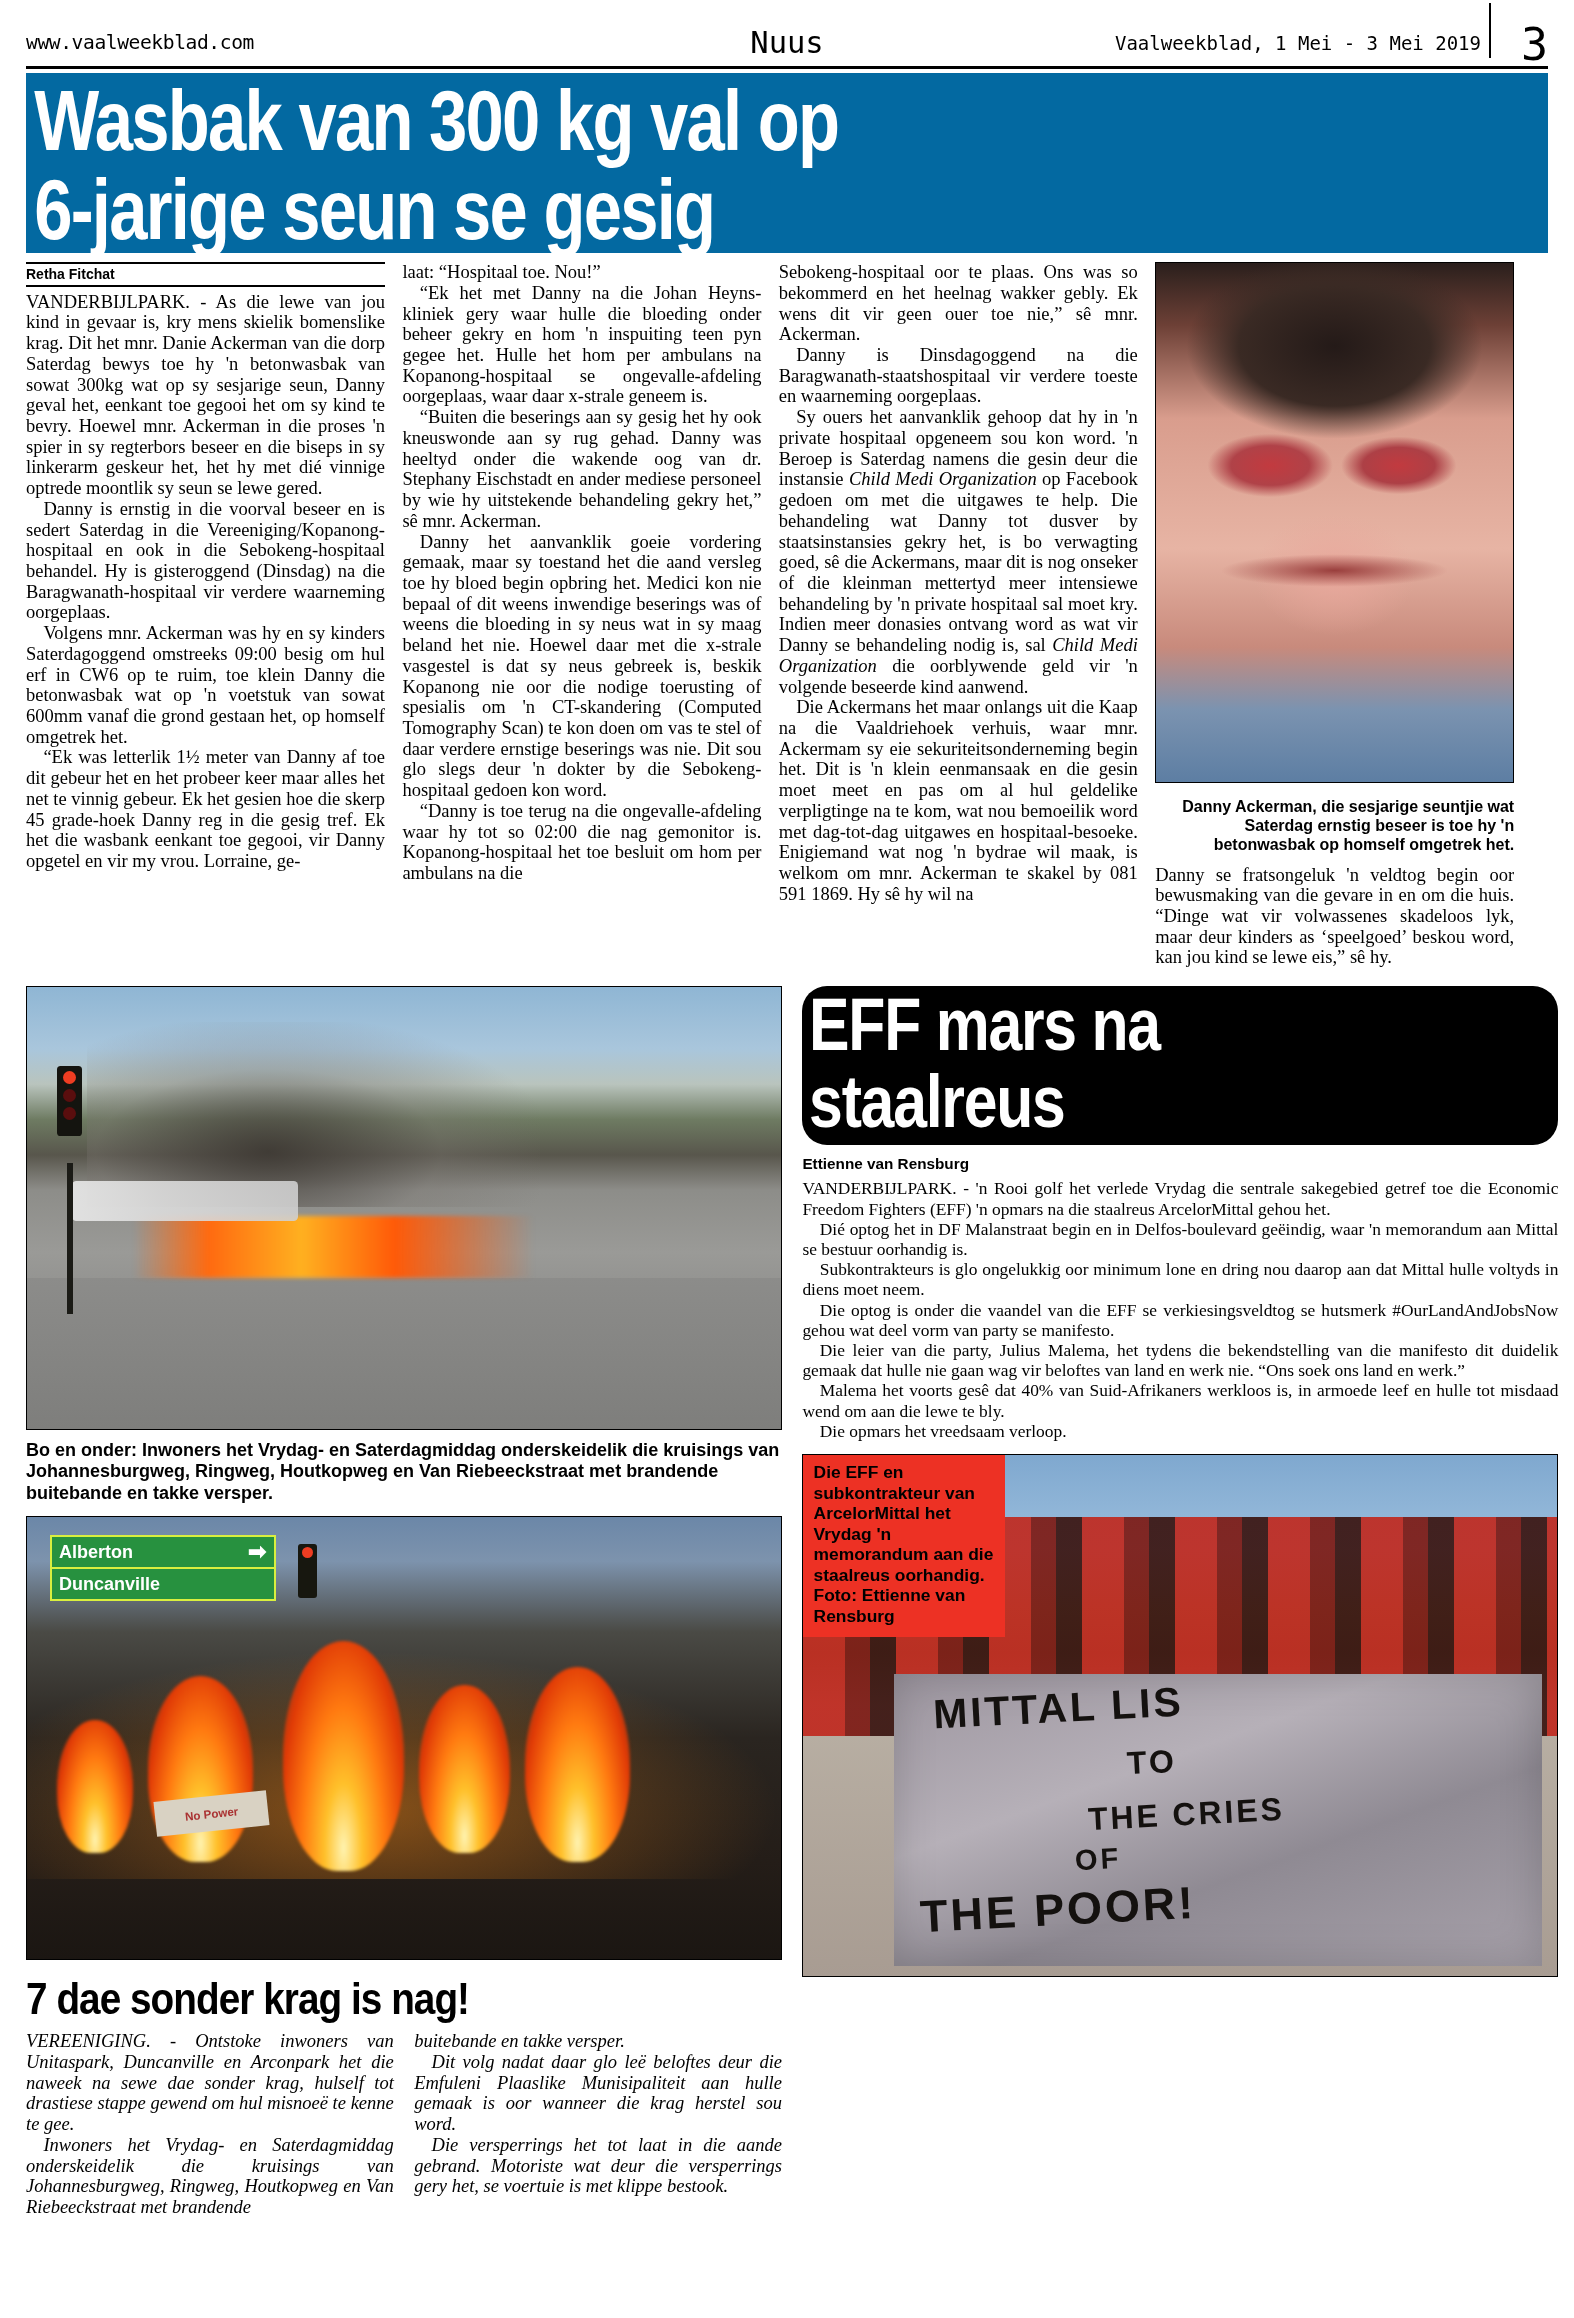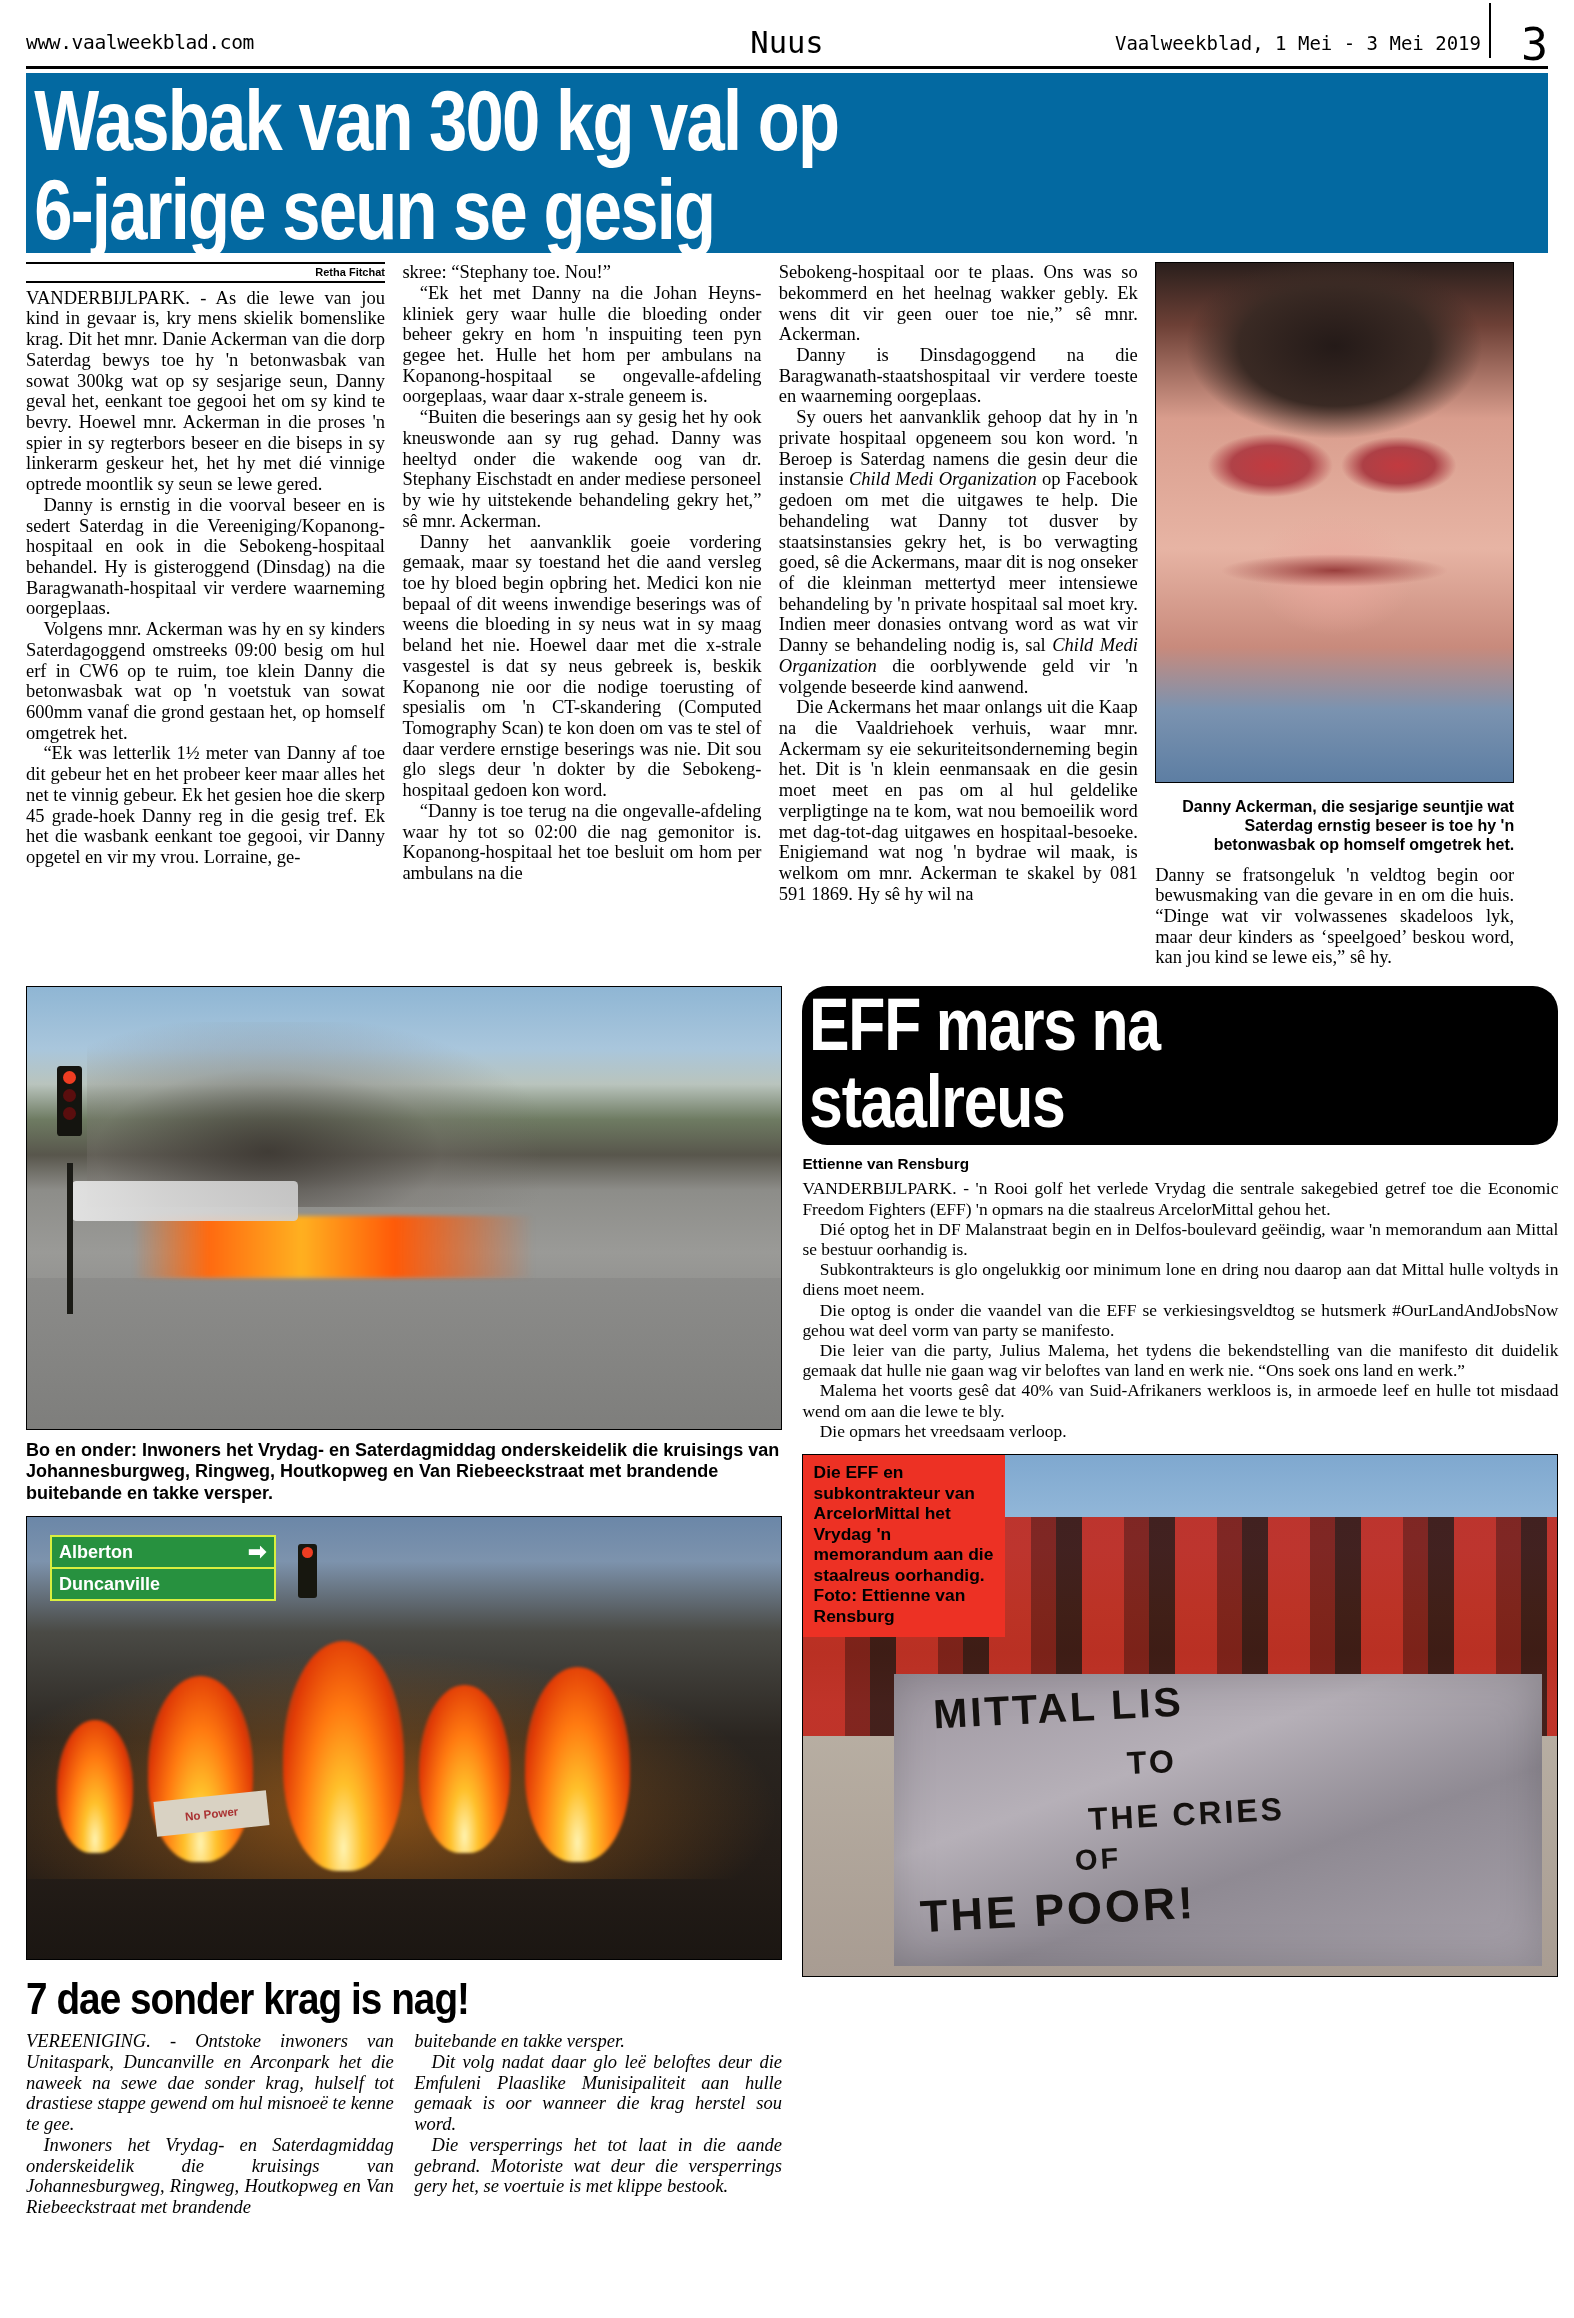--- a/index.html
+++ b/index.html
@@ -43,7 +43,7 @@
   .cols4 { display:flex; gap:17.4px; }
   .col { width:359px; }
   .byline-wrap { border-top:2.2px solid #000; border-bottom:2.2px solid #000; padding:2.2px 0 2.9px 0; margin-bottom:4.4px; }
-  .byline { font-family:"Liberation Sans", sans-serif; font-weight:bold; font-size:11px;text-align:right; }
+  .byline { font-family:"Liberation Sans", sans-serif; font-weight:bold; font-size:14px; }
   p.body {
     font-family:"Liberation Serif", serif;
     font-size:18.5px; line-height:1.12;

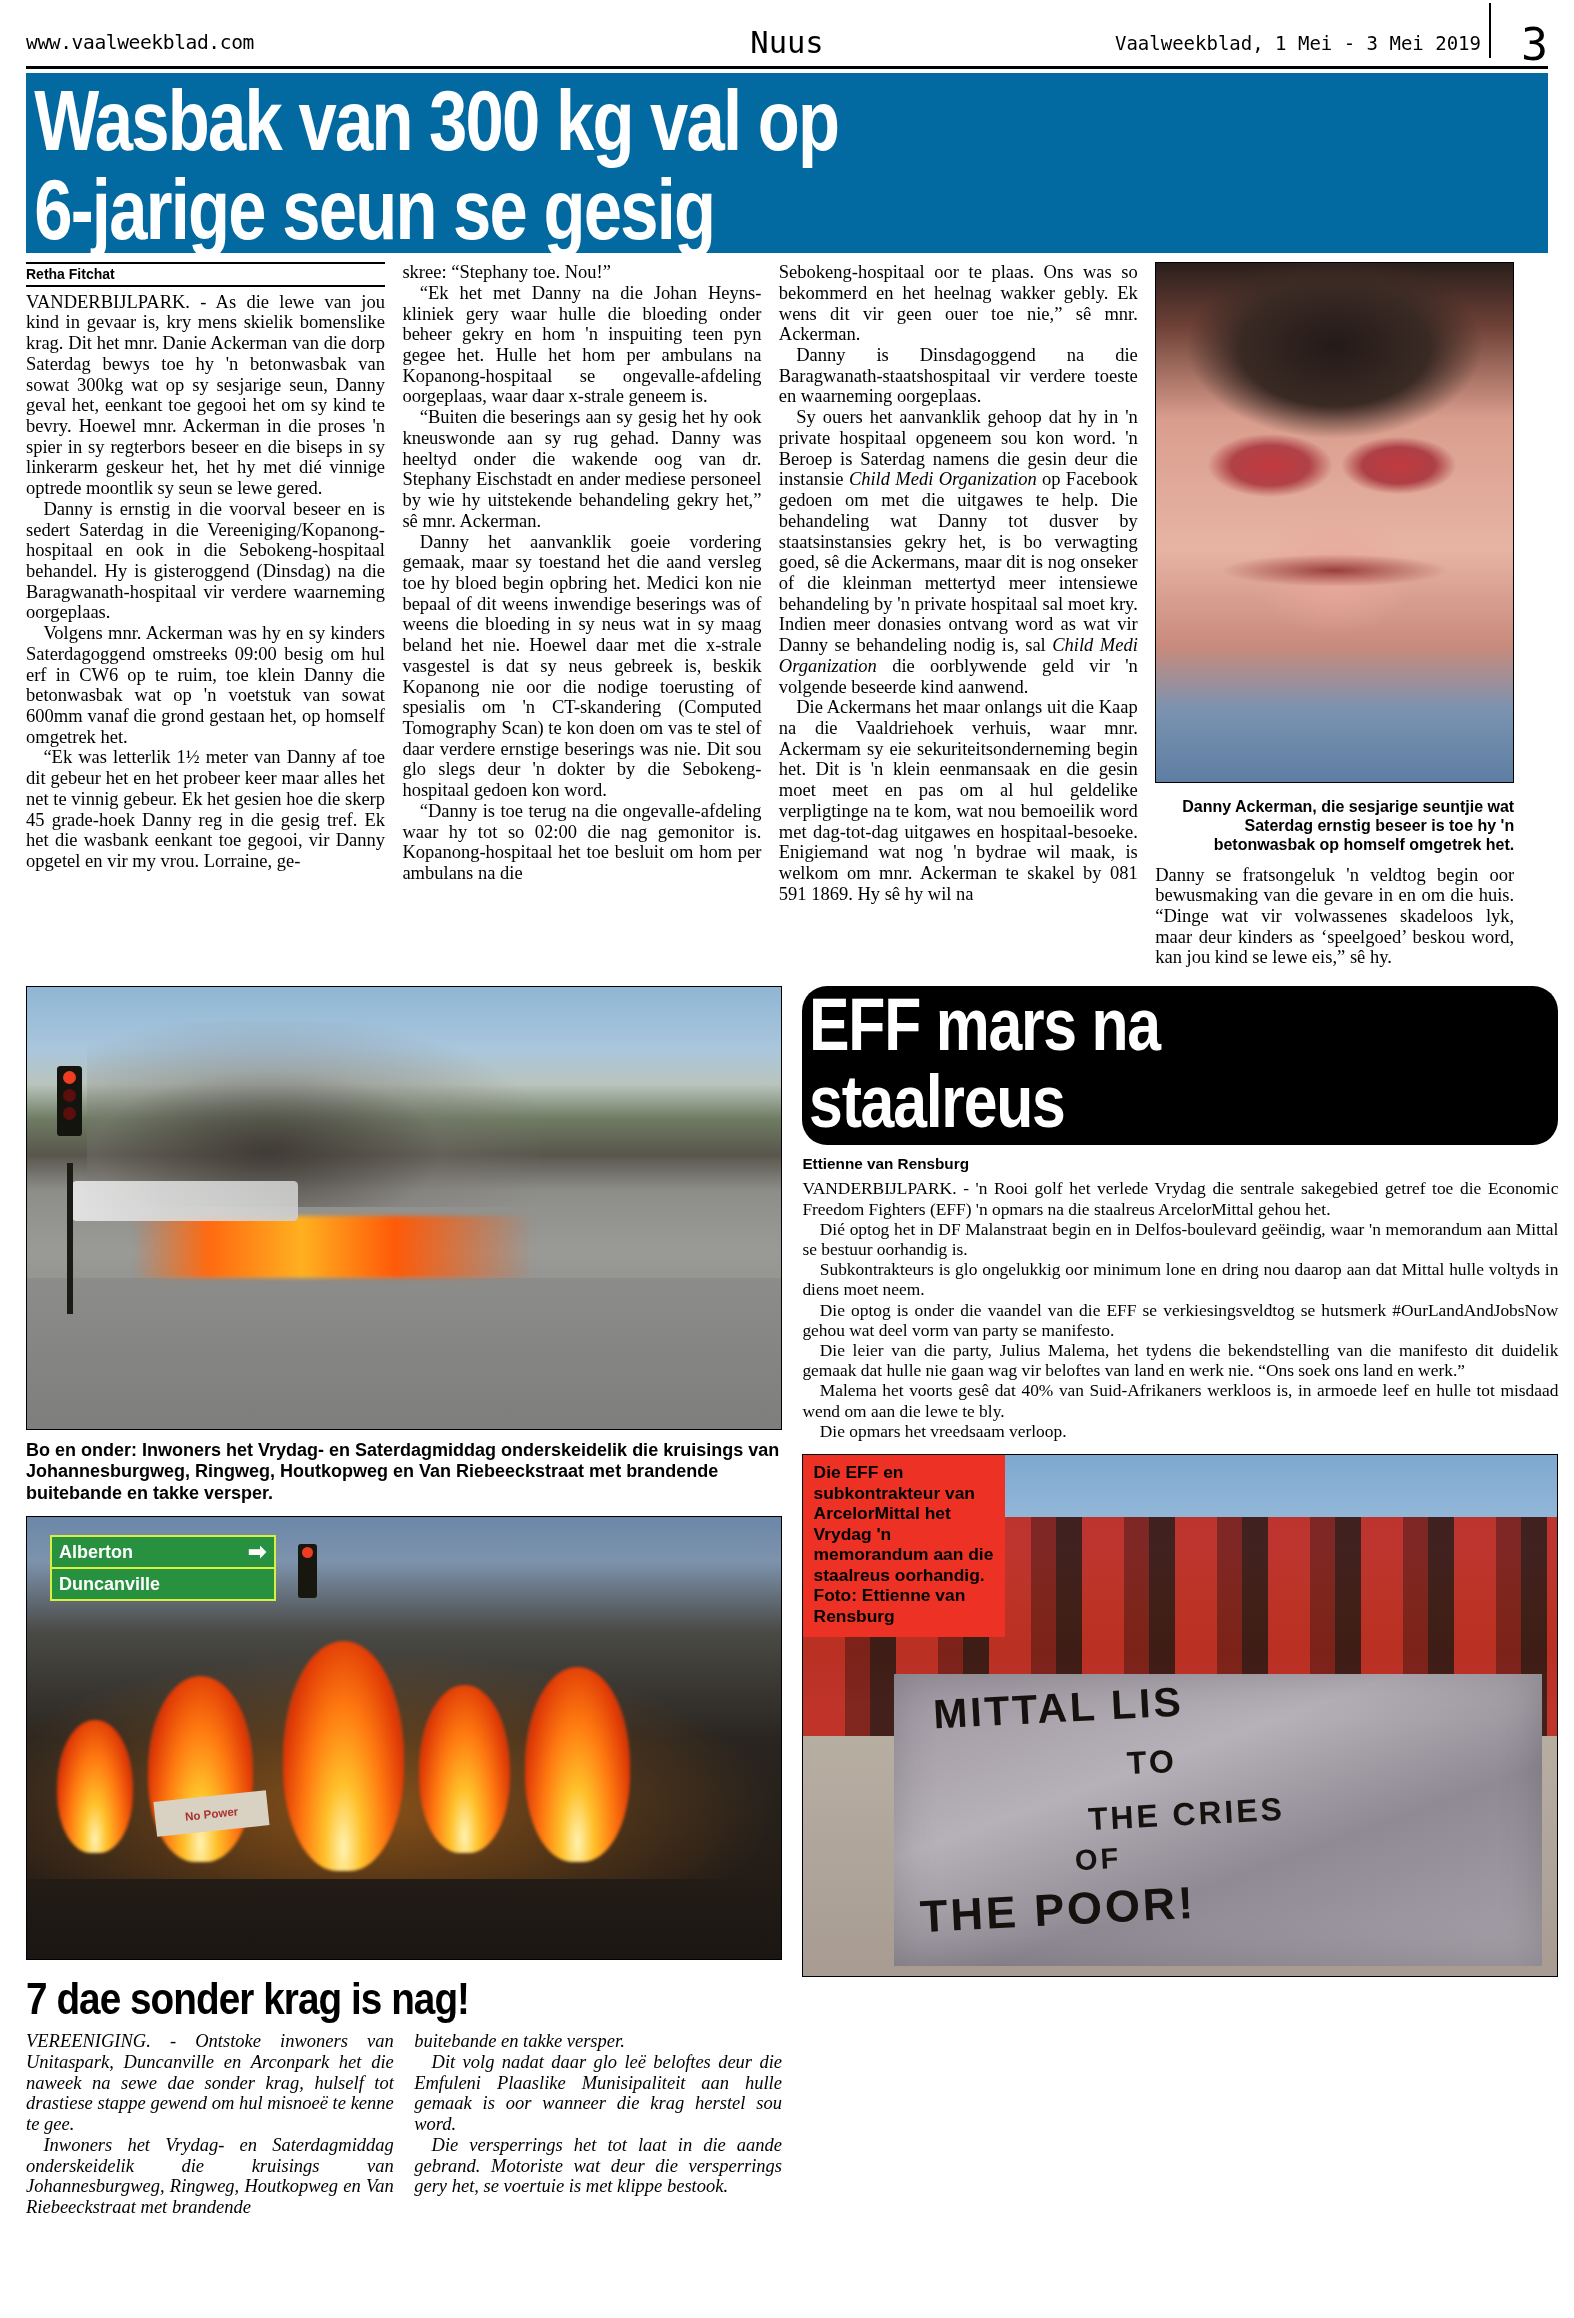--- a/index.html
+++ b/index.html
@@ -190,7 +190,7 @@
       </div>
 
       <div class="col">
-        <p class="body">skree: “Stephany toe. Nou!”</p>
+        <p class="body">laat: “Hospitaal toe. Nou!”</p>
         <p class="body">“Ek het met Danny na die Johan Heyns-kliniek gery waar hulle die bloeding onder beheer gekry en hom 'n inspuiting teen pyn gegee het. Hulle het hom per ambulans na Kopanong-hospitaal se ongevalle-afdeling oorgeplaas, waar daar x-strale geneem is.</p>
         <p class="body">“Buiten die beserings aan sy gesig het hy ook kneuswonde aan sy rug gehad. Danny was heeltyd onder die wakende oog van dr. Stephany Eischstadt en ander mediese personeel by wie hy uitstekende behandeling gekry het,” sê mnr. Ackerman.</p>
         <p class="body">Danny het aanvanklik goeie vordering gemaak, maar sy toestand het die aand versleg toe hy bloed begin opbring het. Medici kon nie bepaal of dit weens inwendige beserings was of weens die bloeding in sy neus wat in sy maag beland het nie. Hoewel daar met die x-strale vasgestel is dat sy neus gebreek is, beskik Kopanong nie oor die nodige toerusting of spesialis om 'n CT-skandering (Computed Tomography Scan) te kon doen om vas te stel of daar verdere ernstige beserings was nie. Dit sou glo slegs deur 'n dokter by die Sebokeng-hospitaal gedoen kon word.</p>

